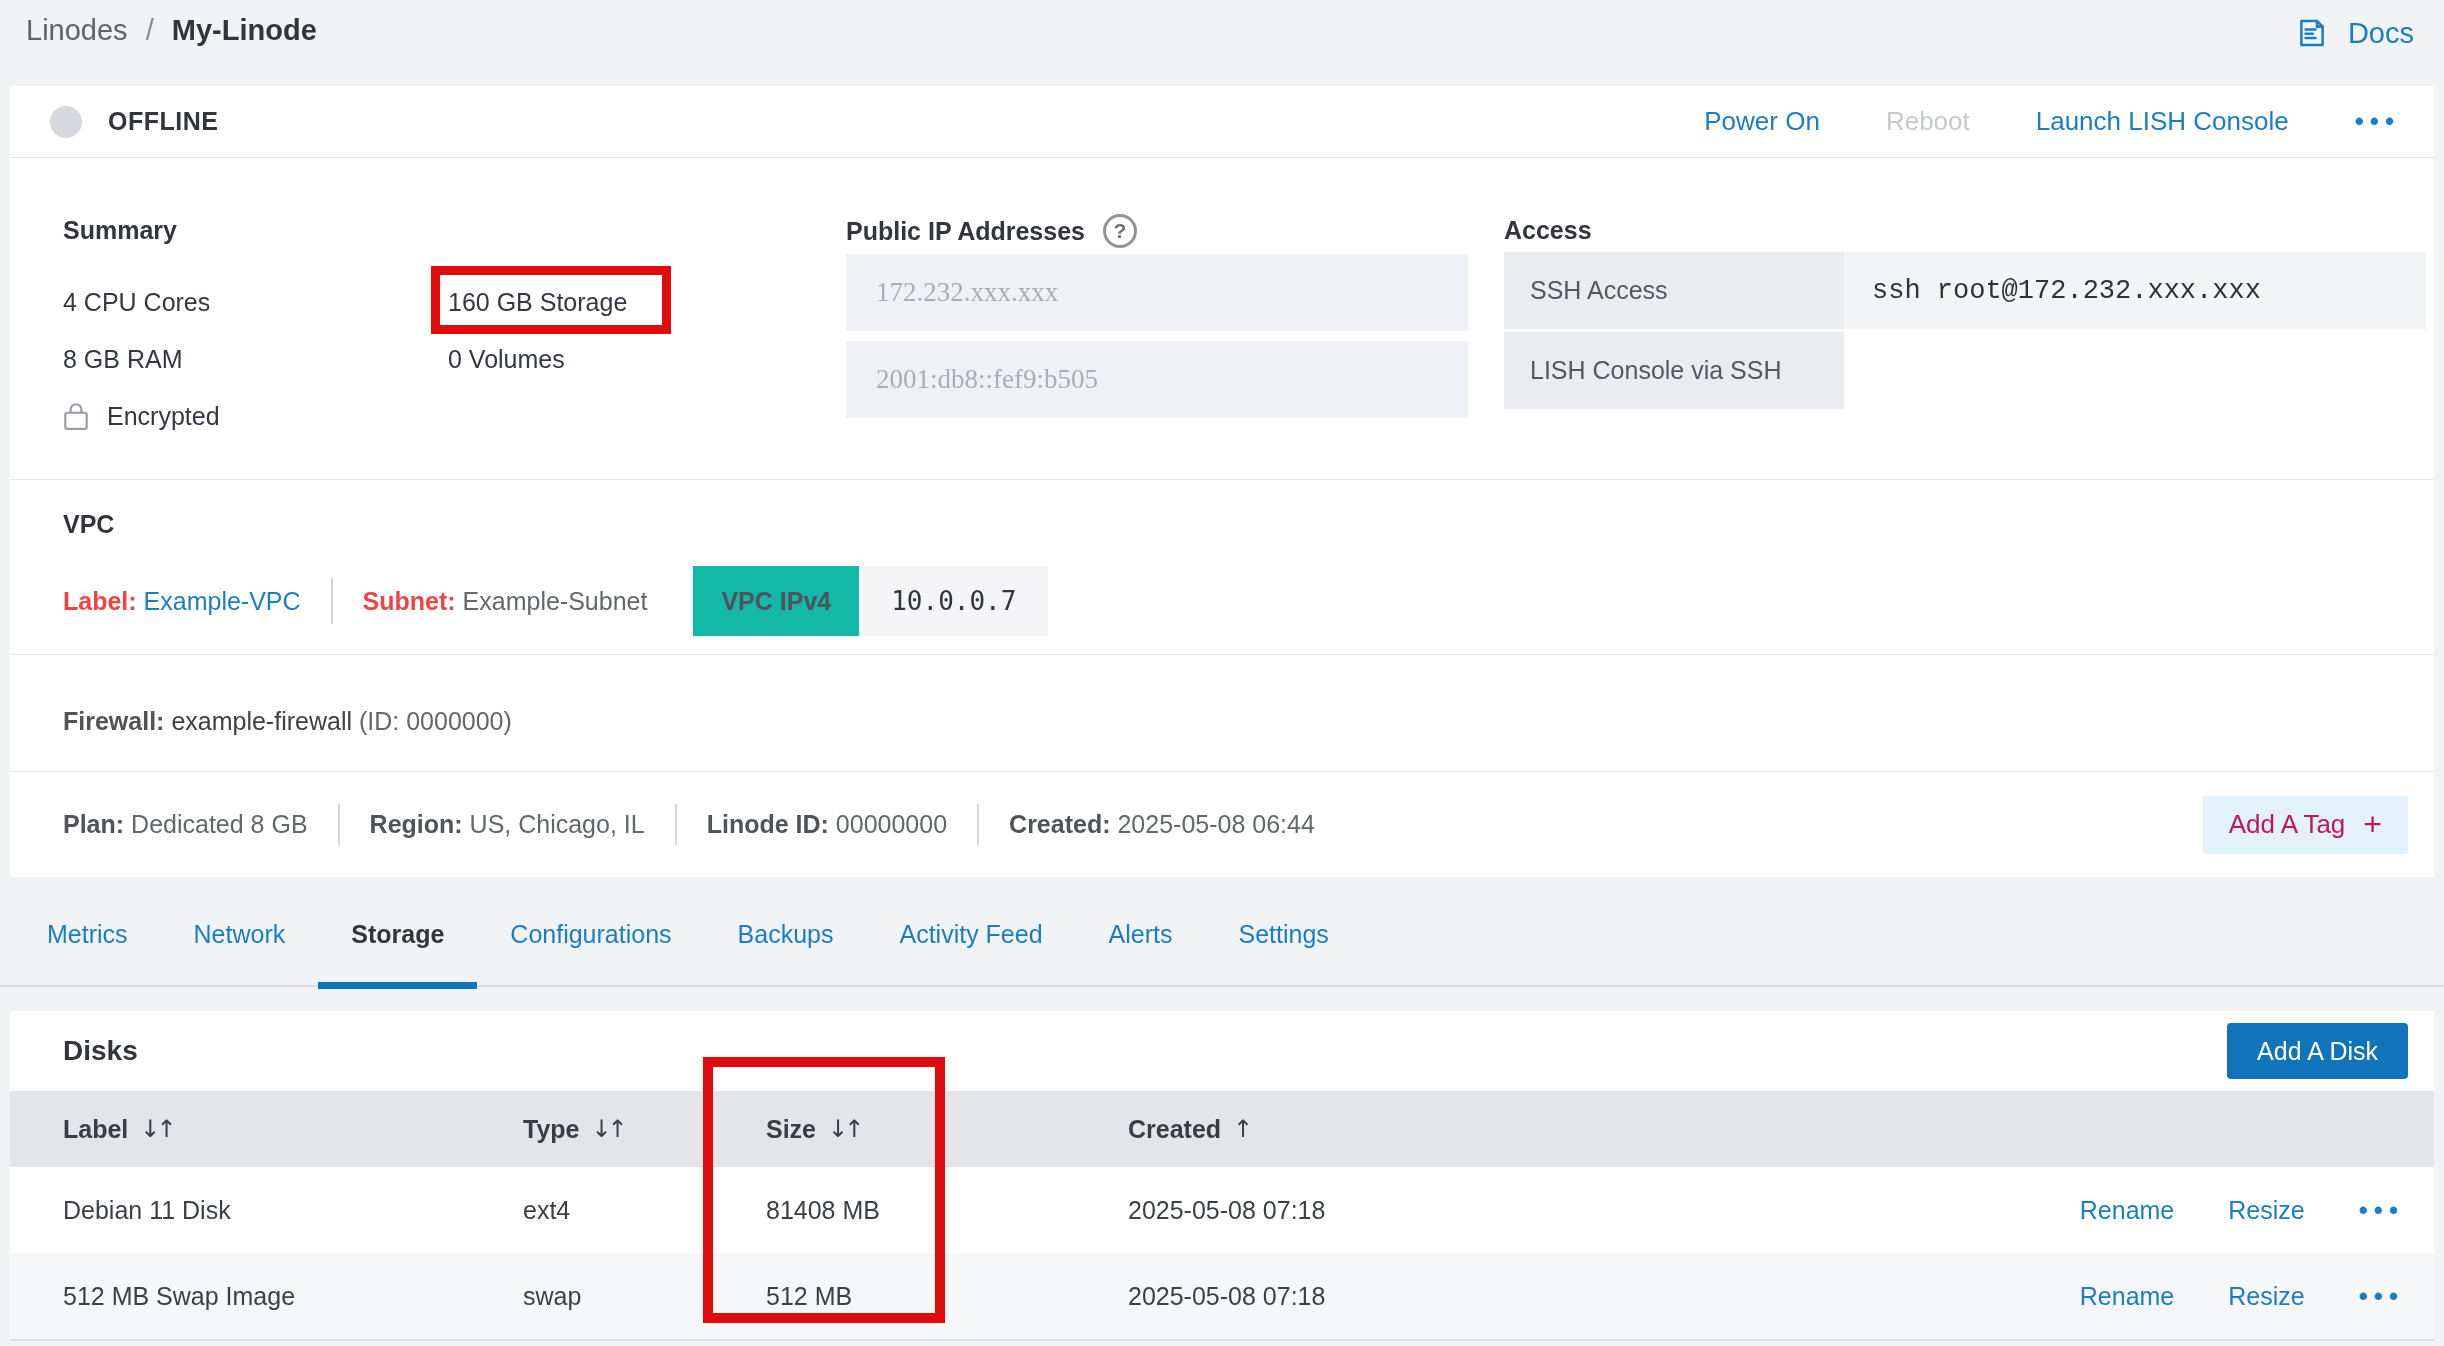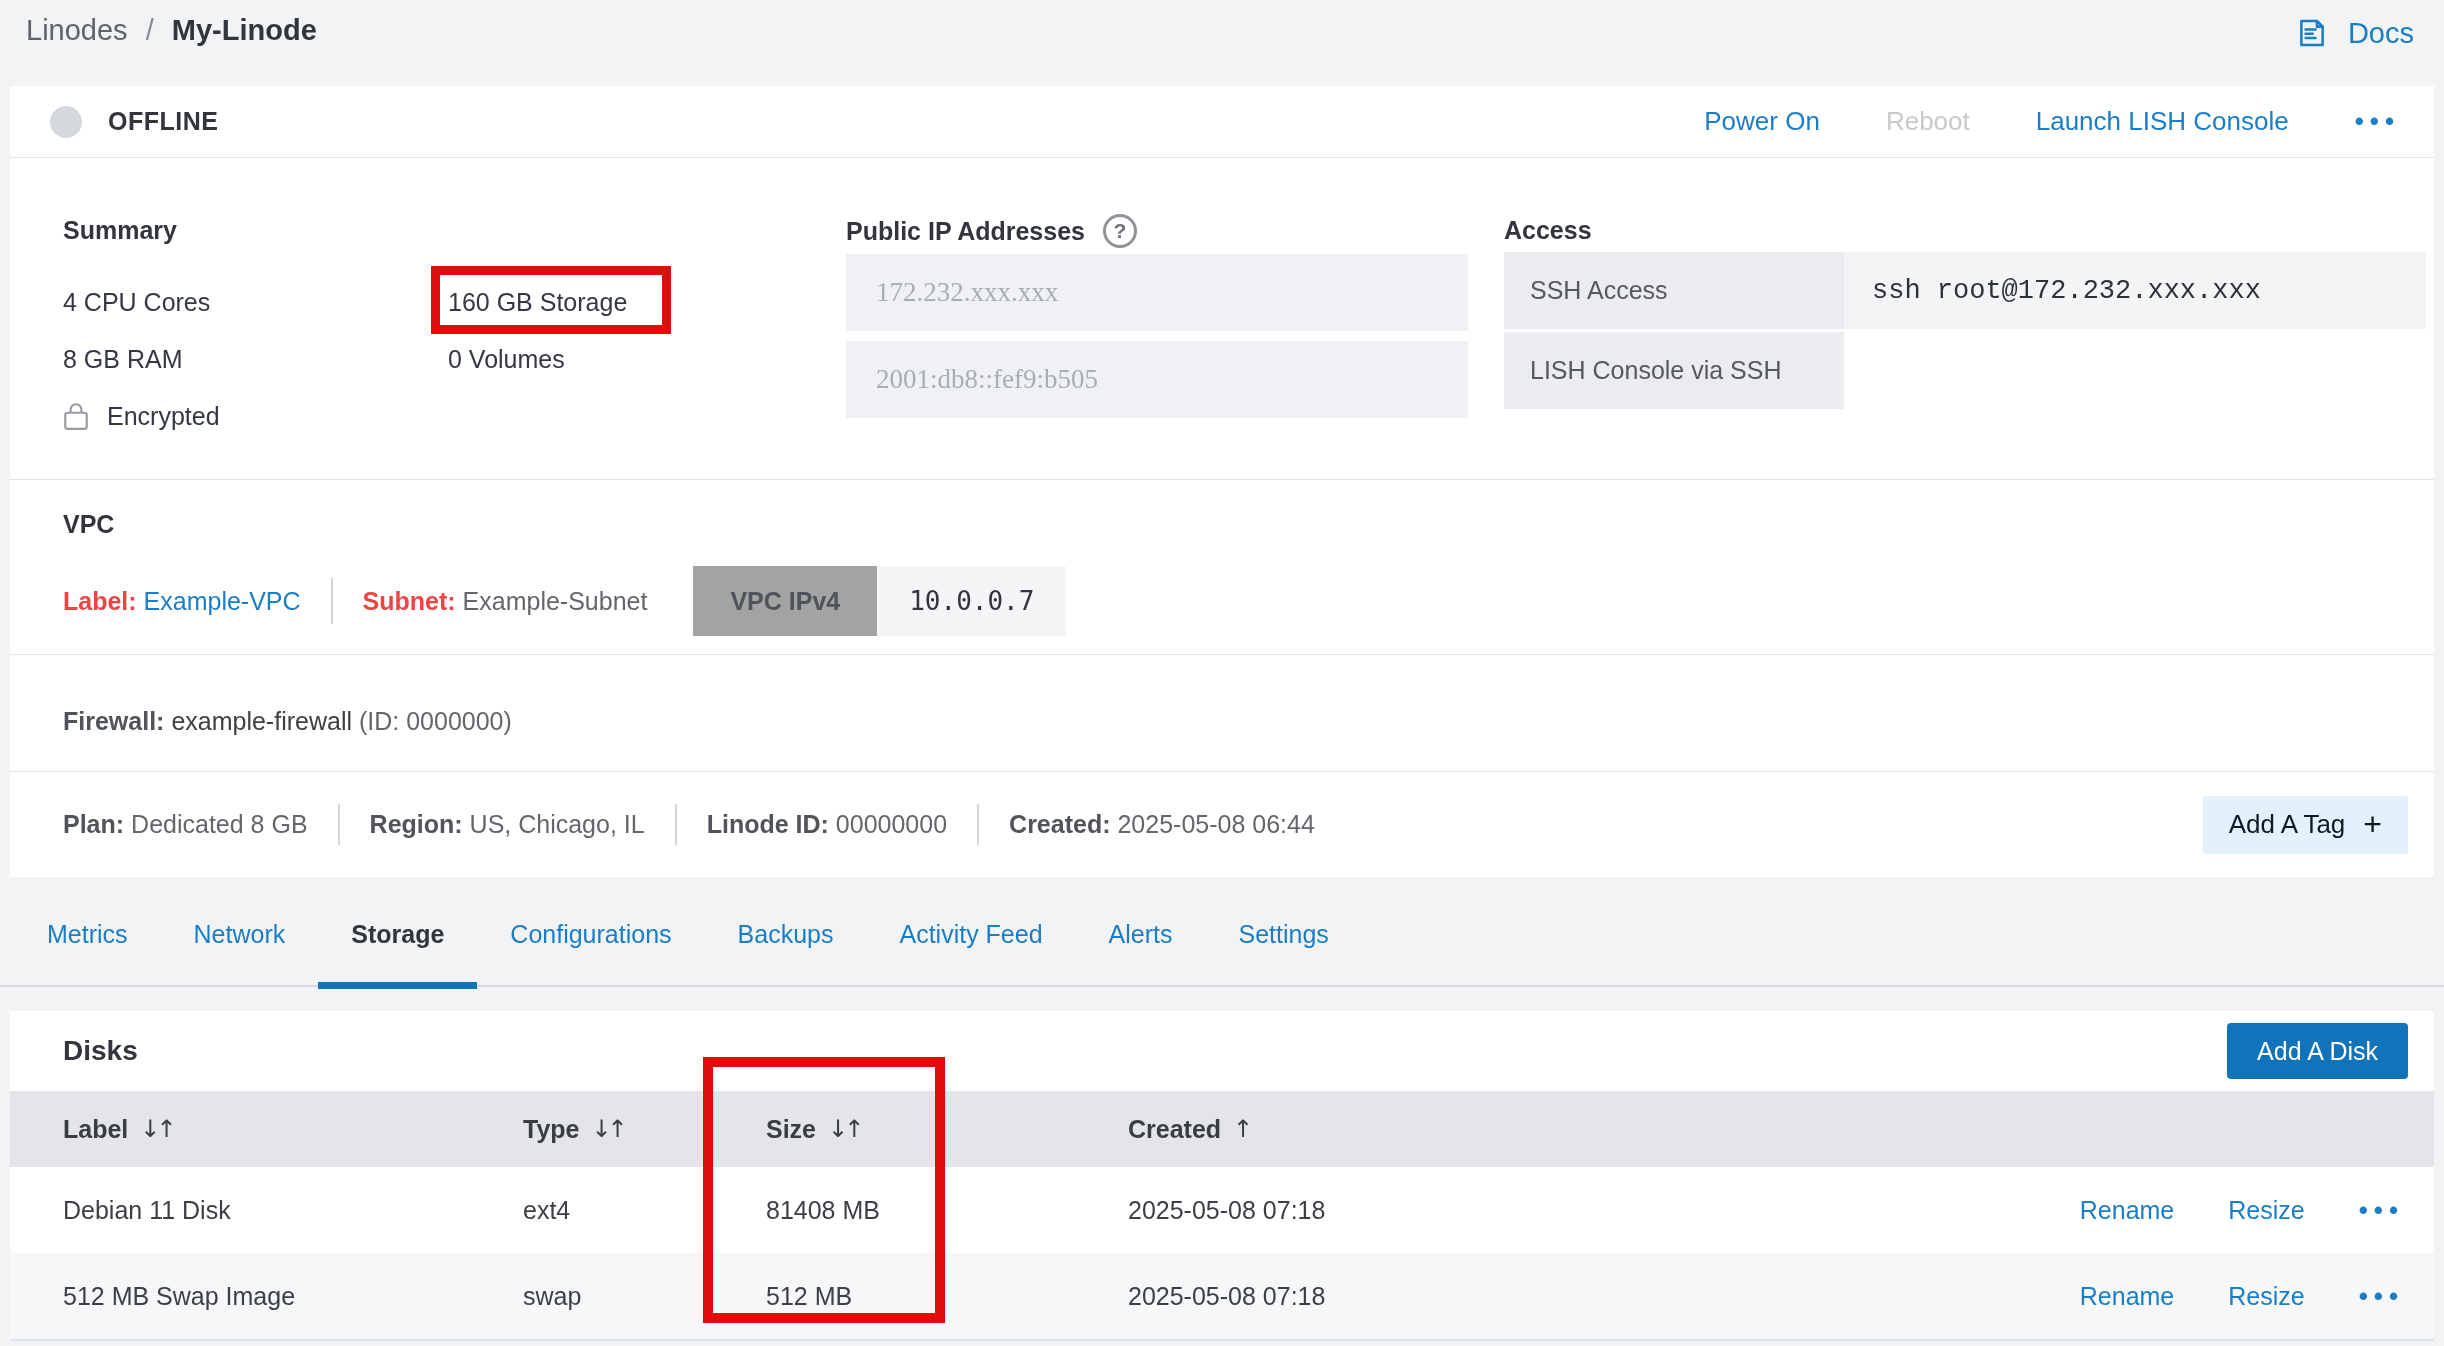--- a/index.html
+++ b/index.html
@@ -56,7 +56,7 @@
   .kv .val { color: #63666b; }
   .vsep { width: 2px; height: 46px; background: #d2d4d8; margin: 0 30px; }
   .chip { display: flex; margin-left: 46px; }
-  .chip-key { background: #a3a3a3; padding: 0 37px; line-height: 70px; font-weight: 700; color: #4f535a; font-size: 25px; text-align: right; }
+  .chip-key { background: #14b8a6; padding: 0 28px; line-height: 70px; font-weight: 700; color: #4f535a; font-size: 25px; text-align: right; }
   .chip-val { background: #f5f5f7; padding: 0 32px; line-height: 70px; font-family: "DejaVu Sans Mono", monospace; font-size: 26px; color: #32363c; }
 
   

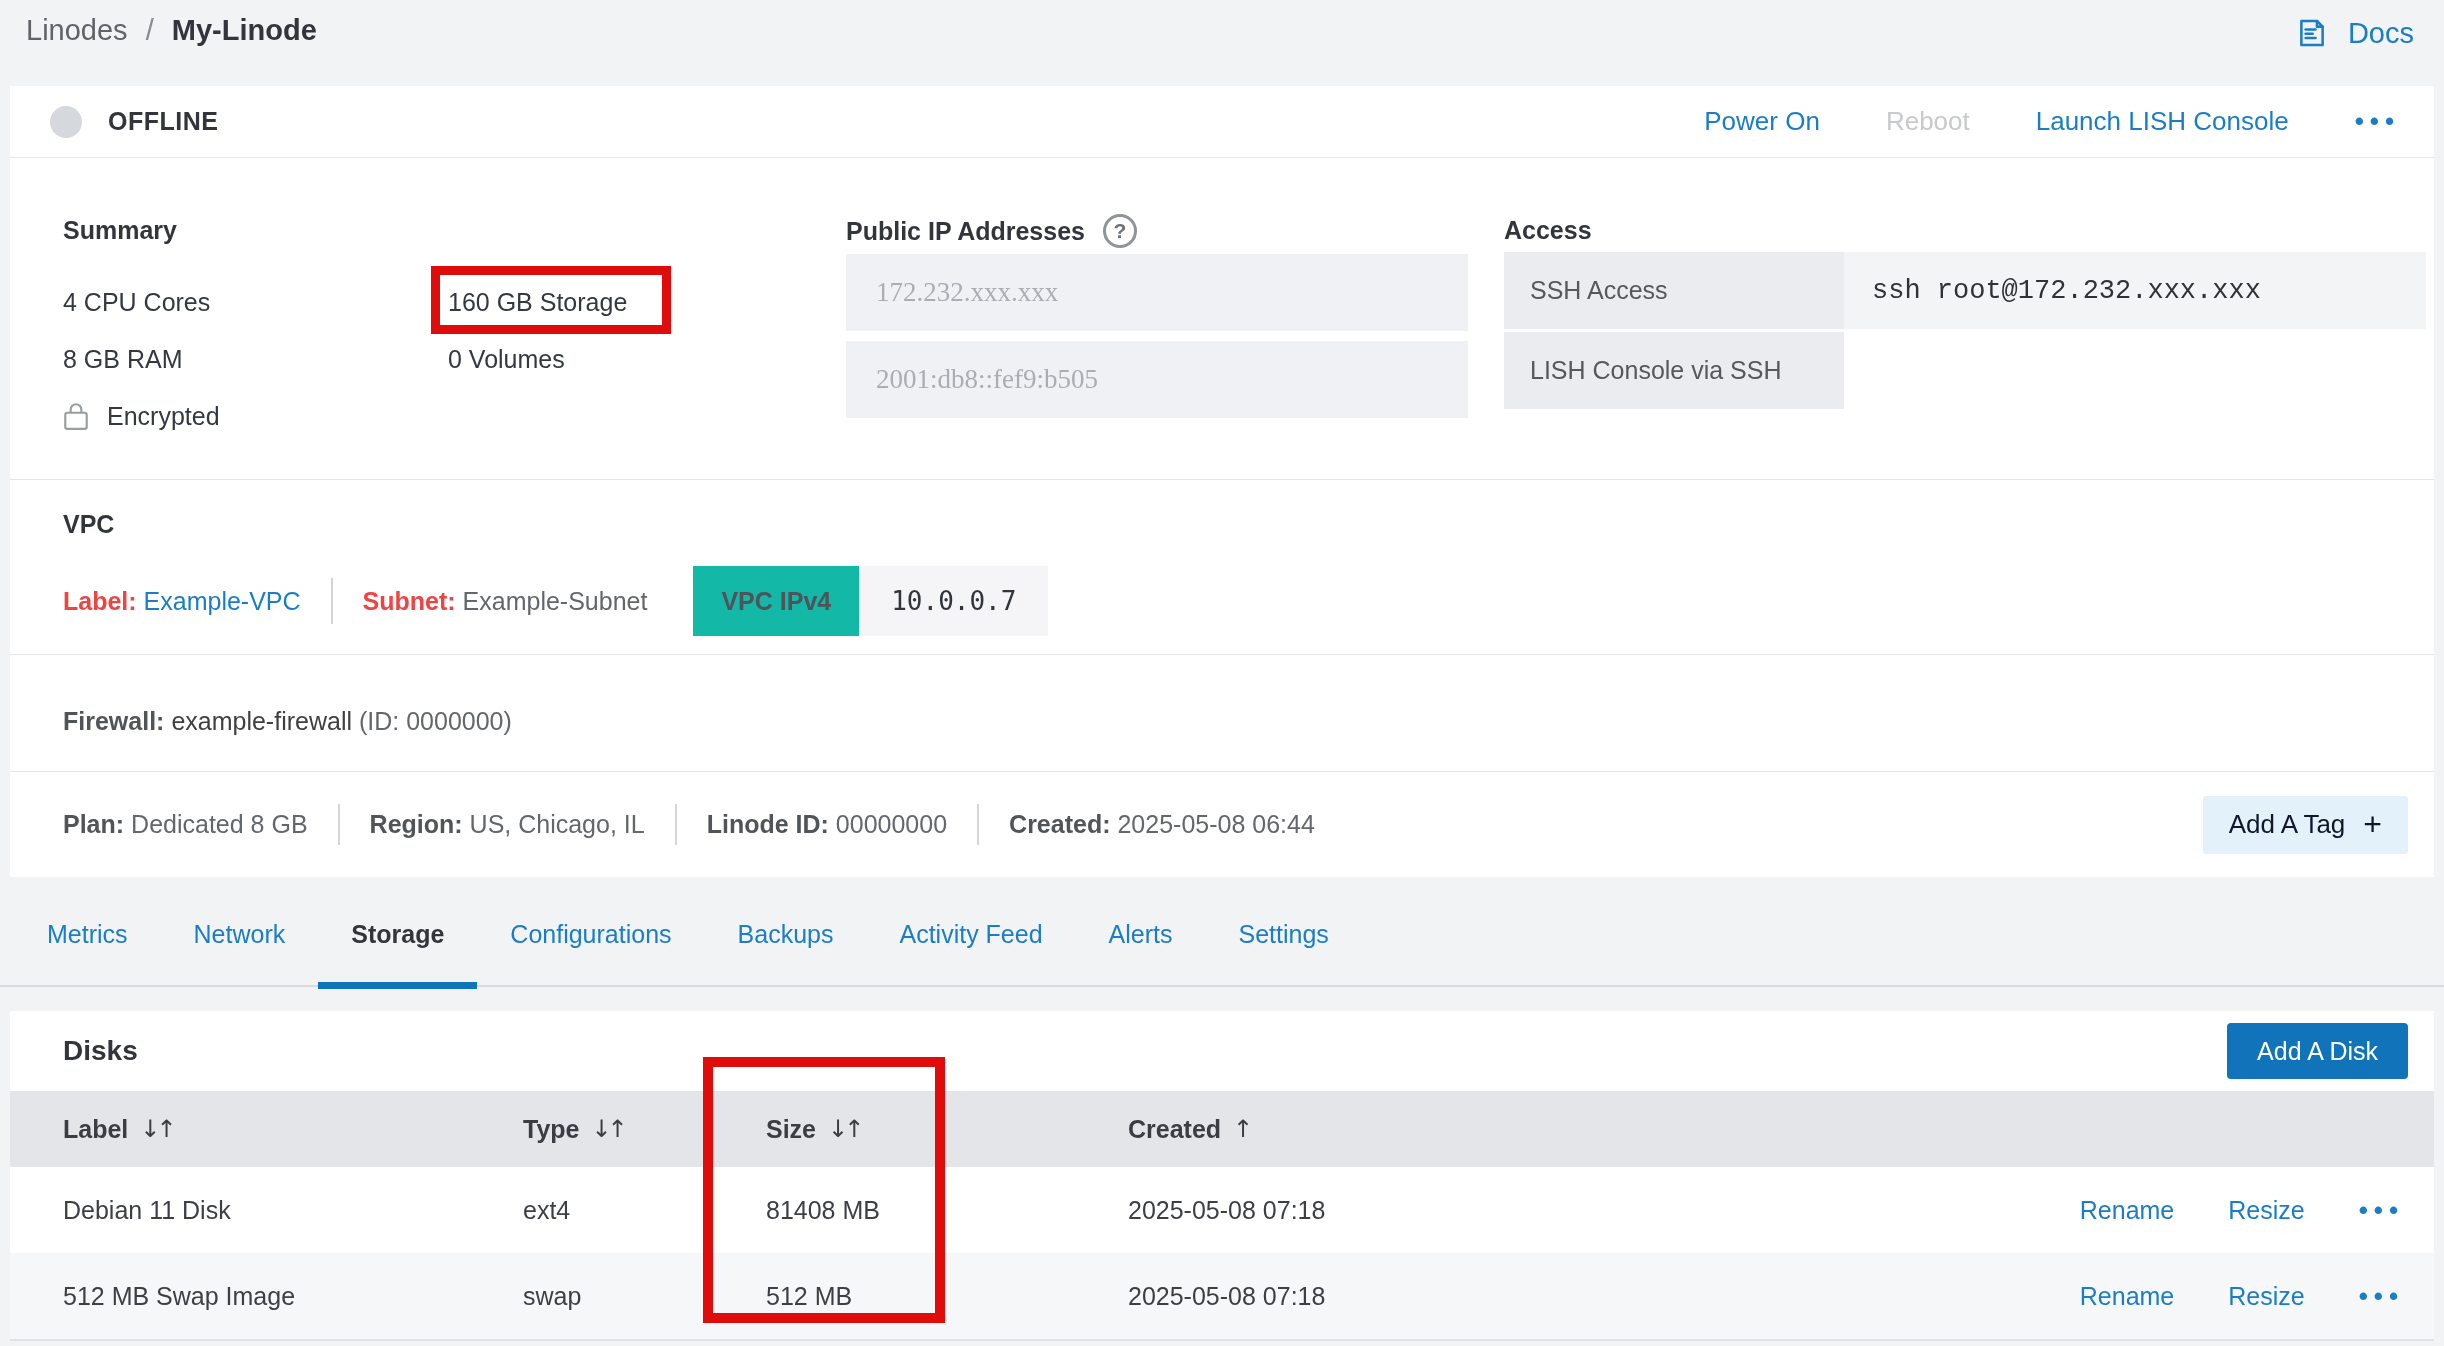--- a/index.html
+++ b/index.html
@@ -72,7 +72,7 @@
   .meta-item + .meta-item { border-left: 2px solid #d4d6da; }
   .meta-item b { font-weight: 700; color: #515459; }
   .meta-item span.v { color: #63666b; }
-  .add-tag-btn { margin-left: auto; height: 58px; background: #e3f1fb; color: #0f172a; border: none; cursor: pointer;
+  .add-tag-btn { margin-left: auto; height: 58px; background: #e3f1fb; color: #be185d; border: none; cursor: pointer;
                  font-family: inherit; font-size: 26px; padding: 0 26px; border-radius: 3px; display: flex; align-items: center; }
   .add-tag-btn .plus { margin-left: 18px; font-size: 32px; font-weight: 400; }
 

